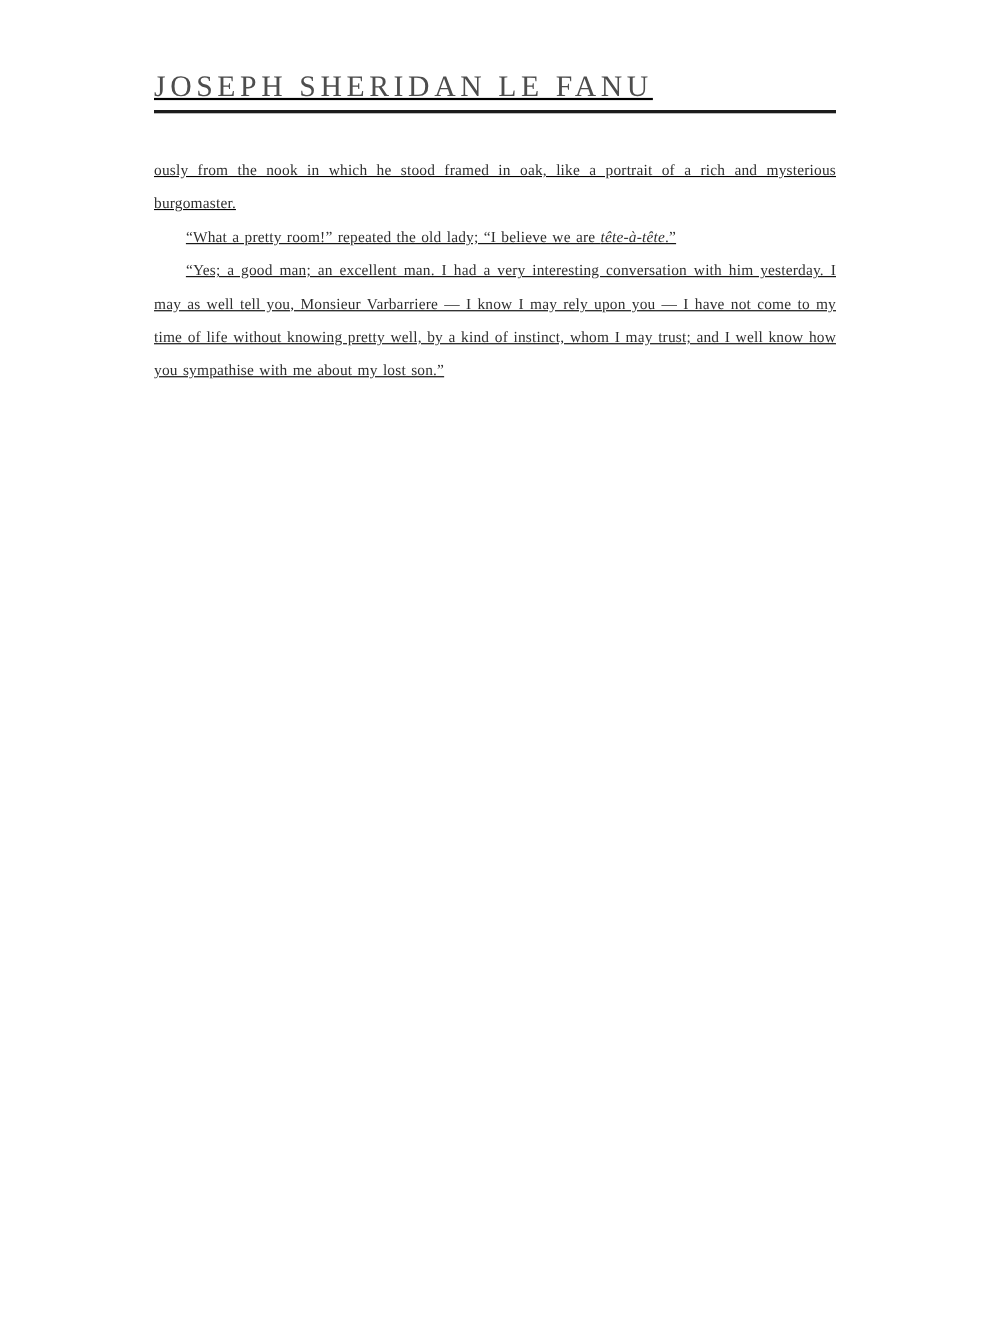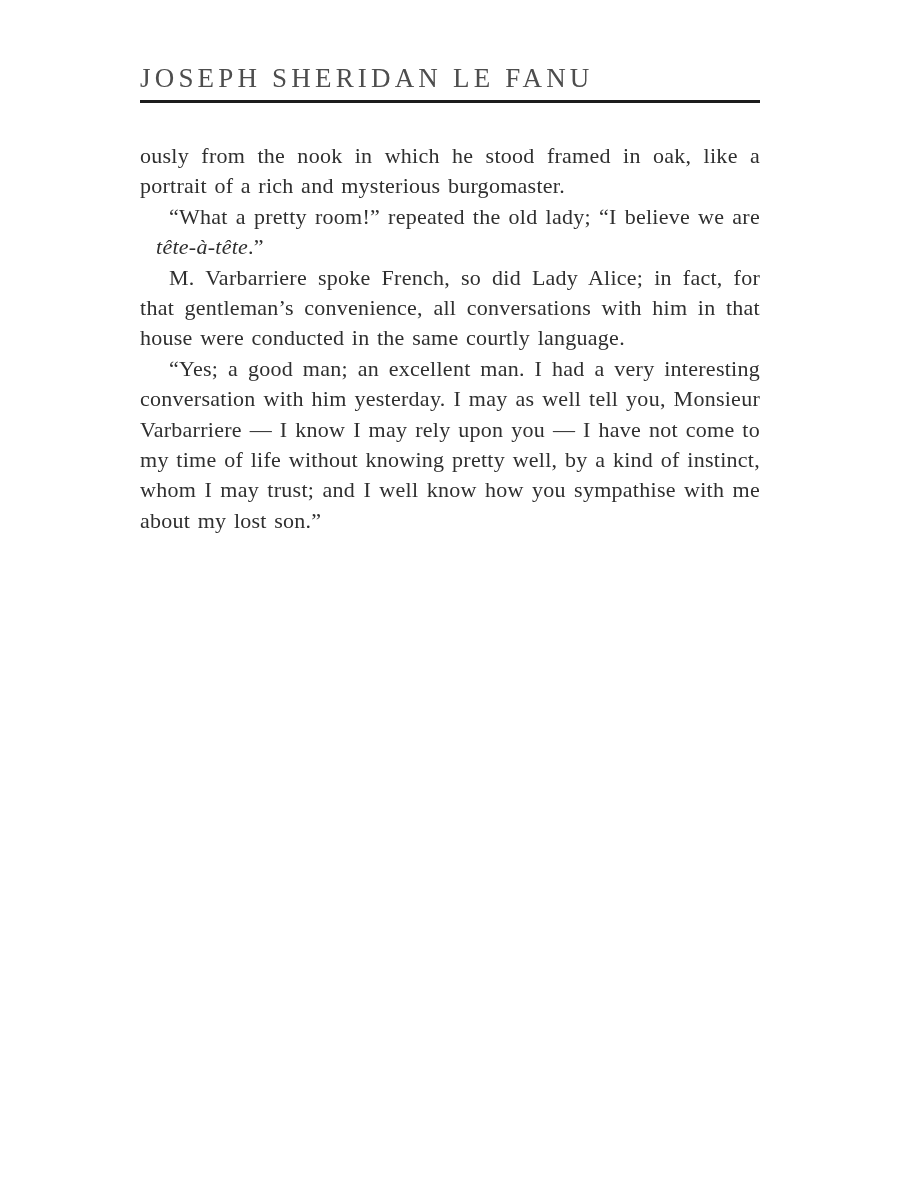--- a/index.html
+++ b/index.html
@@ -20,6 +20,7 @@
     left: 140px;
     top: 62px;
     width: 620px;
+    text-decoration: underline;
   }
   .author-header {
     margin: 0;

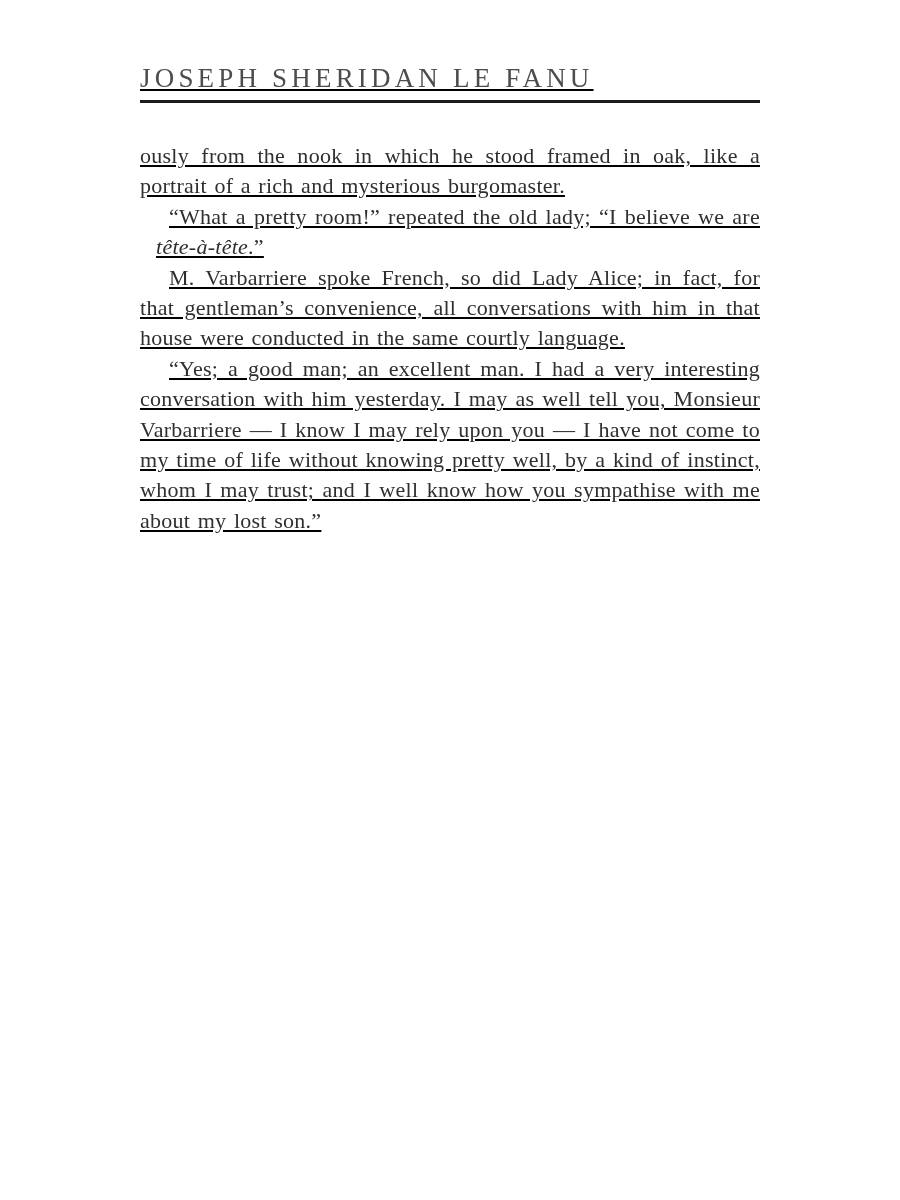--- a/index.html
+++ b/index.html
@@ -39,7 +39,7 @@
   }
   .body-text {
     margin-top: 38px;
-    font-size: 22px;
+    font-size: 14px;
     line-height: 30.4px;
     color: #2f2f2f;
     text-align: justify;

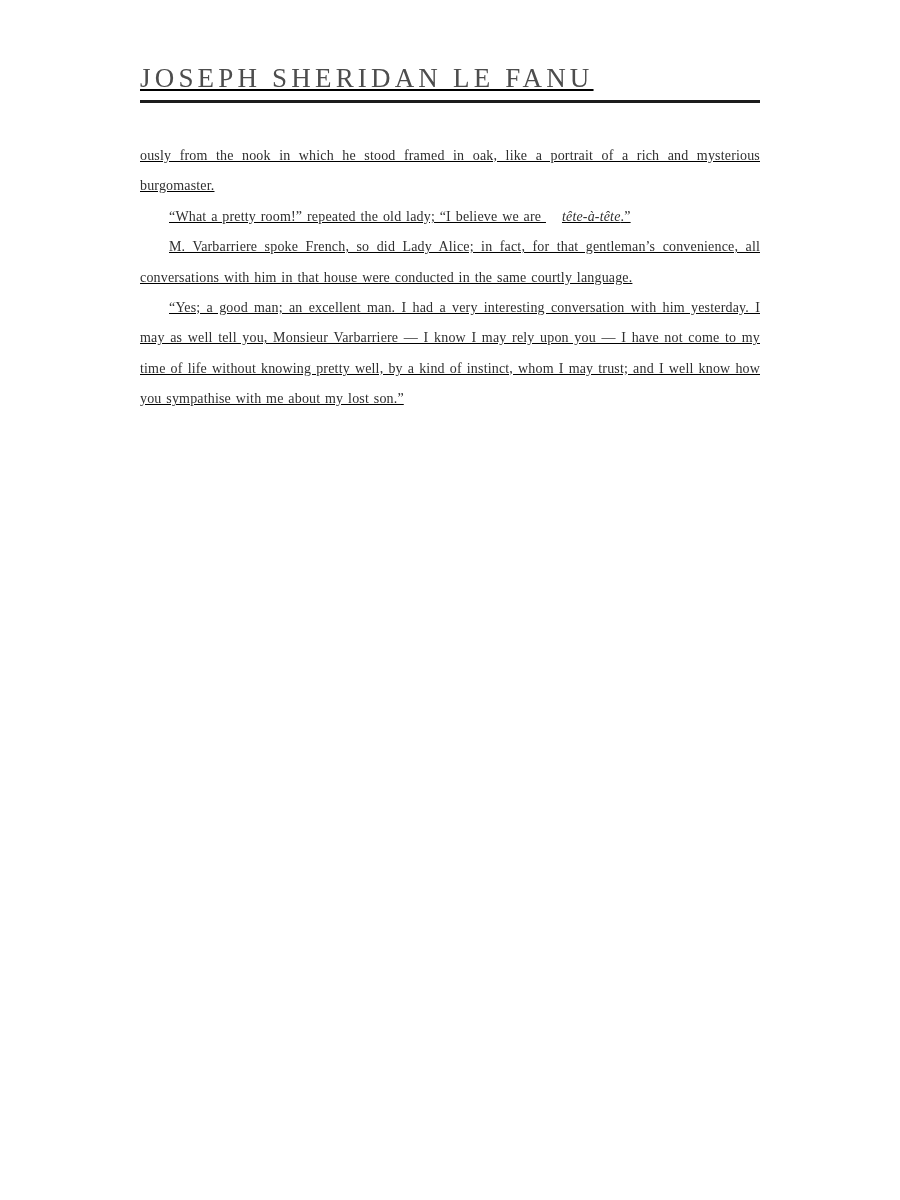--- a/index.html
+++ b/index.html
@@ -55,7 +55,6 @@
   }
   .body-text .italic {
     font-style: italic;
-    margin-left: 16px;
   }
 </style>
 </head>

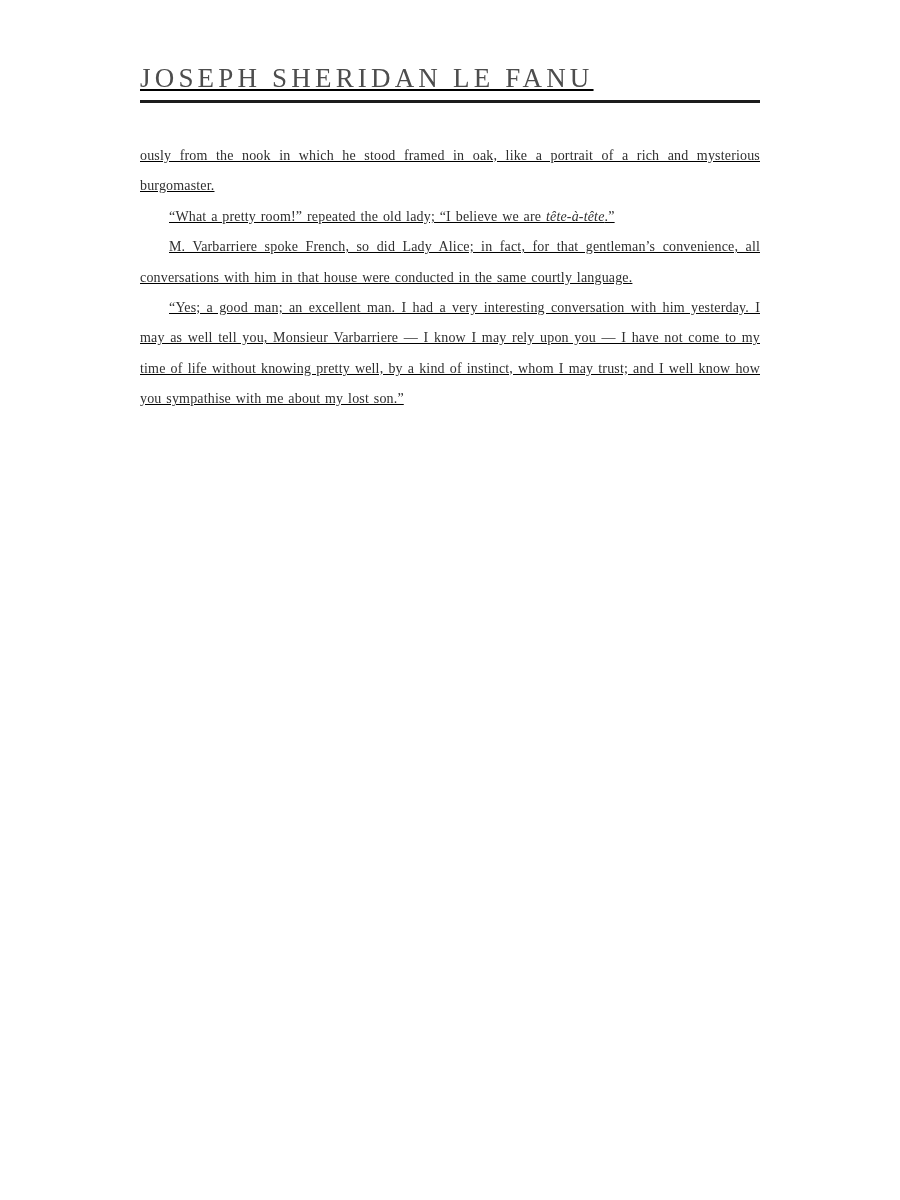--- a/index.html
+++ b/index.html
@@ -67,7 +67,6 @@
     <div class="body-text">
         <p><span>ously from the nook in which he stood framed in oak, like a portrait of a rich and mysterious burgomaster.</span></p>
         <p class="indent"><span>“What a pretty room!” repeated the old lady; “I believe we are </span><span class="italic">tête-à-tête</span><span>.”</span></p>
-        <p class="indent"><span>M. Varbarriere spoke French, so did Lady Alice; in fact, for that gentleman’s convenience, all conversations with him in that house were conducted in the same courtly language.</span></p>
         <p class="indent"><span>“Yes; a good man; an excellent man. I had a very interesting conversation with him yesterday. I may as well tell you, Monsieur Varbarriere — I know I may rely upon you — I have not come to my time of life without knowing pretty well, by a kind of instinct, whom I may trust; and I well know how you sympathise with me about my lost son.”</span></p>
       </div>
   </div>

